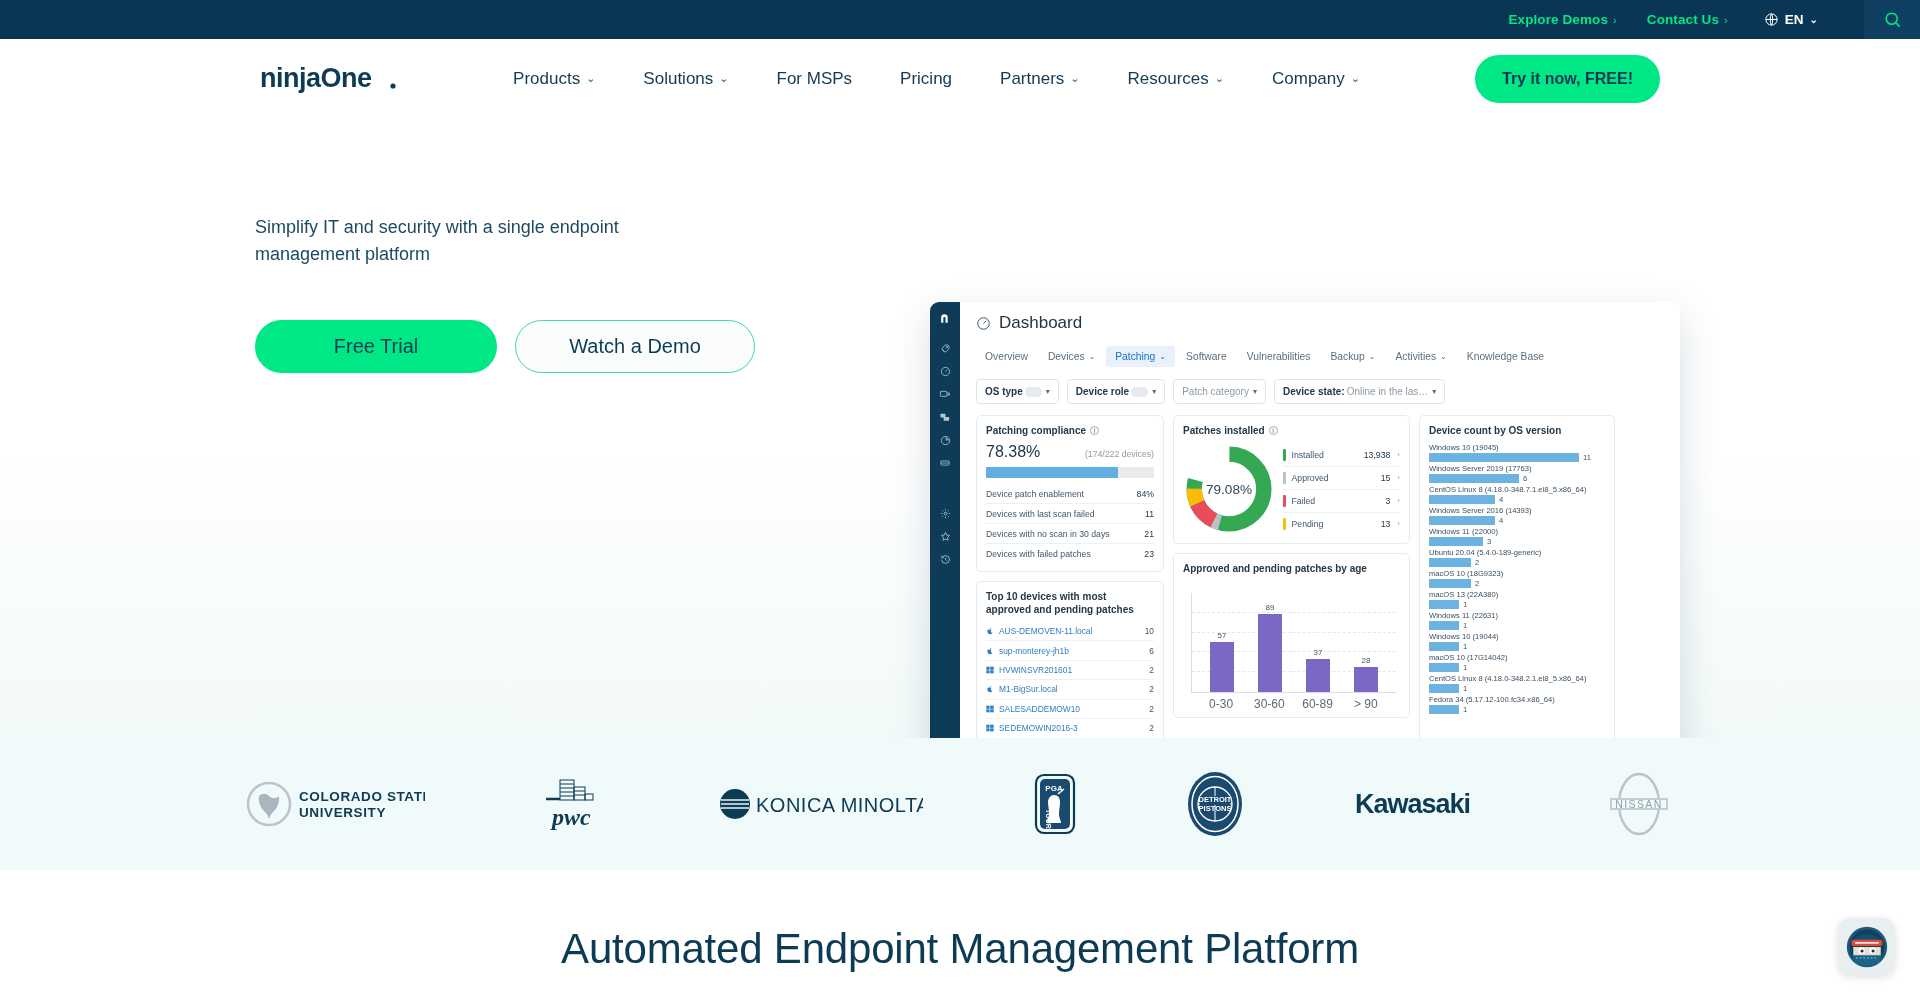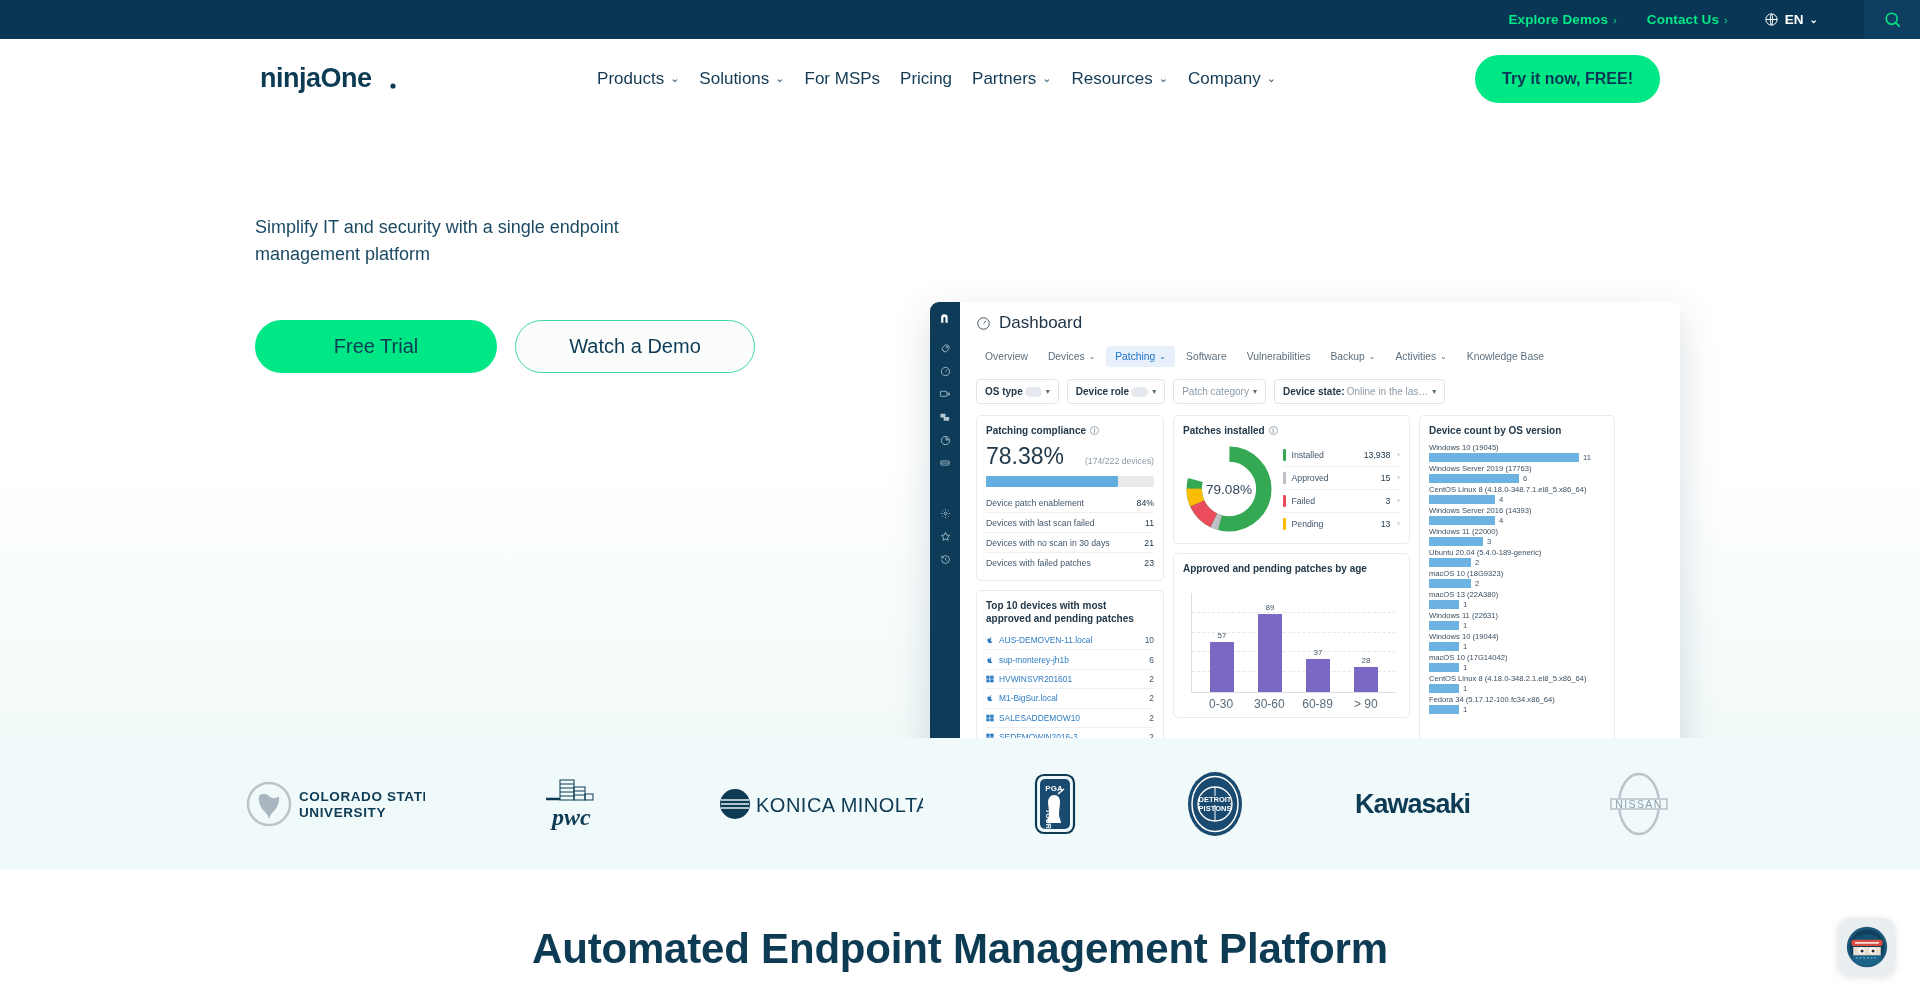--- a/index.html
+++ b/index.html
@@ -43,7 +43,7 @@
   }
   .logo { display:flex; align-items:flex-start; cursor:pointer; }
   .logo svg { display:block; }
-  .nav-links { display:flex; align-items:center; gap:20px; }
+  .nav-links { display:flex; align-items:center; gap:48px; }
   .nav-item {
     font-size:17px; color:#123a55; font-weight:400; display:flex;
     align-items:center; gap:6px; cursor:pointer; white-space:nowrap;

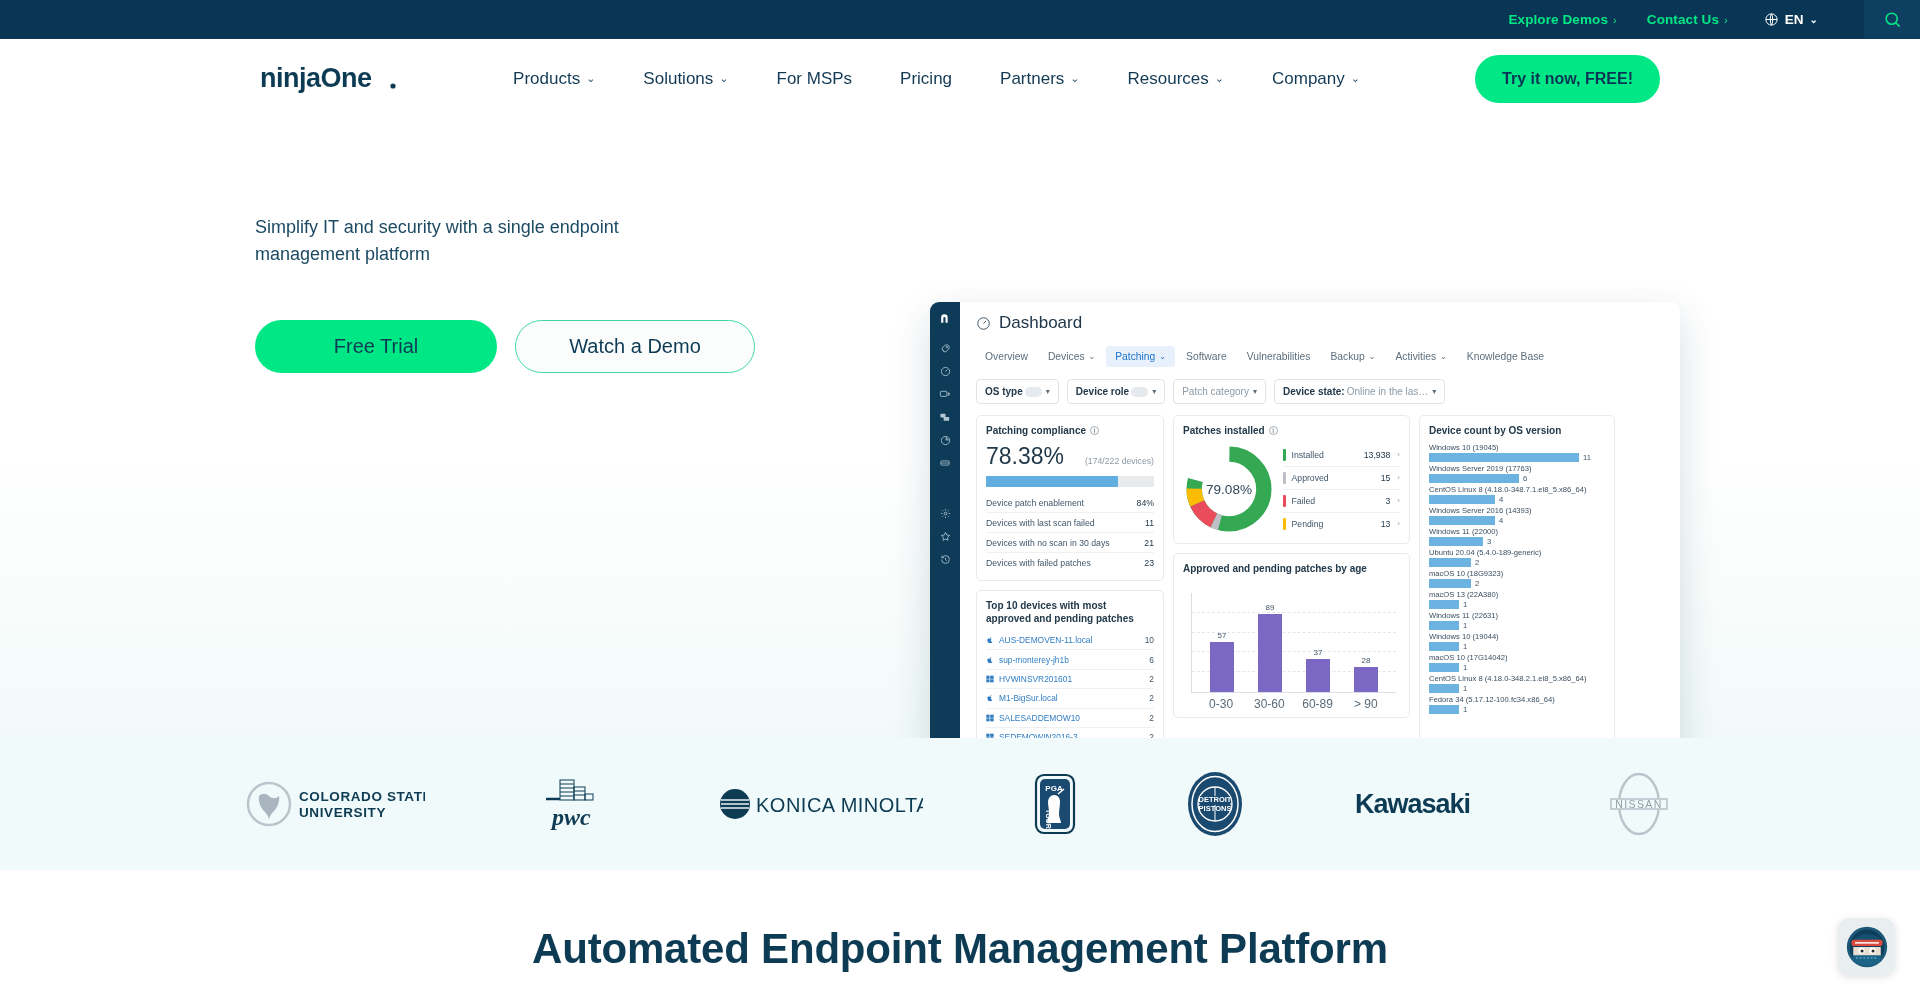--- a/index.html
+++ b/index.html
@@ -140,7 +140,7 @@
   }
 
   .pc-row { display:flex; align-items:baseline; justify-content:space-between; }
-  .pc-big { font-size:23px; color:#22394a; font-weight:400; }
+  .pc-big { font-size:16px; color:#22394a; font-weight:400; }
   .pc-sub { font-size:8.7px; color:#8d9aa5; }
   .pc-bar { height:11px; background:#e8eaec; border-radius:1px; margin:6px 0 6px; }
   .pc-bar > i { display:block; height:100%; background:#62aee0; border-radius:1px; }

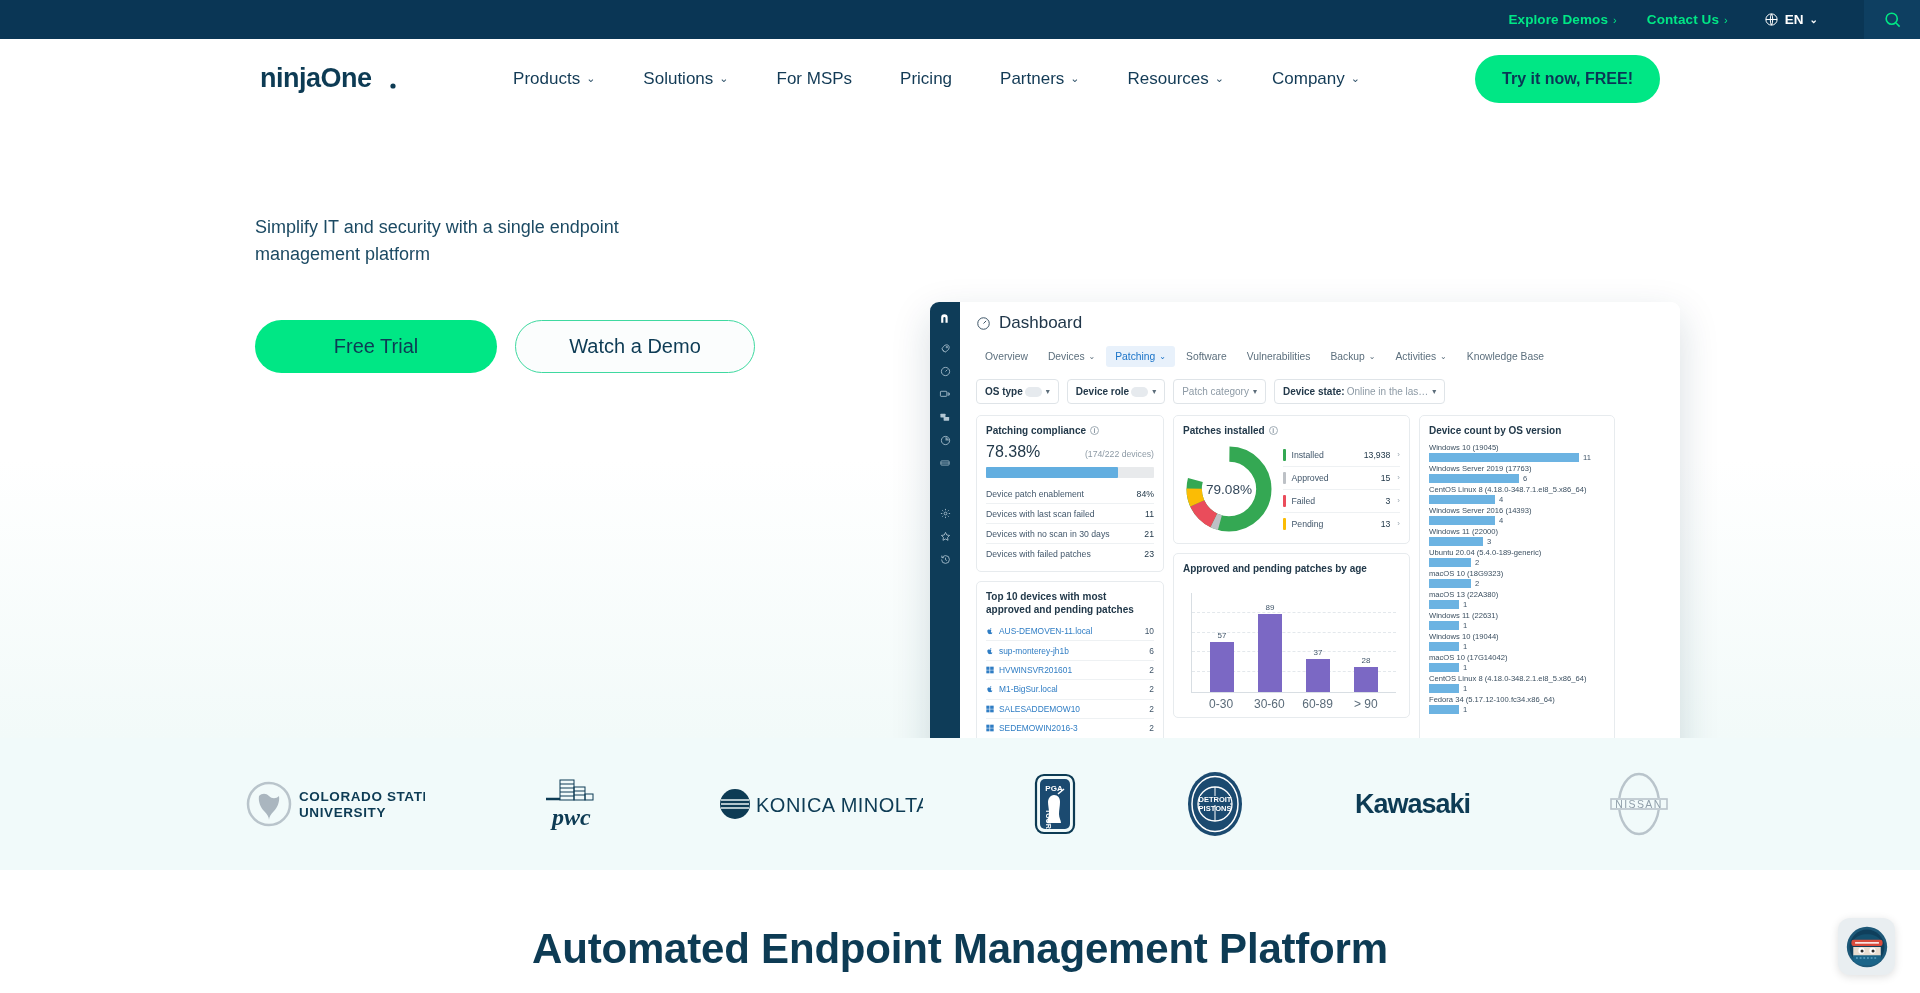--- a/index.html
+++ b/index.html
@@ -208,7 +208,7 @@
 
   
   .section2 { background:#fff; padding-top:55px; text-align:center; }
-  .section2 h2 { font-size:42px; font-weight:700; color:#0d3b54; letter-spacing:-.2px; }
+  .section2 h2 { font-size:42px; font-weight:400; color:#0d3b54; letter-spacing:-.2px; }
 
   
   .chat {

